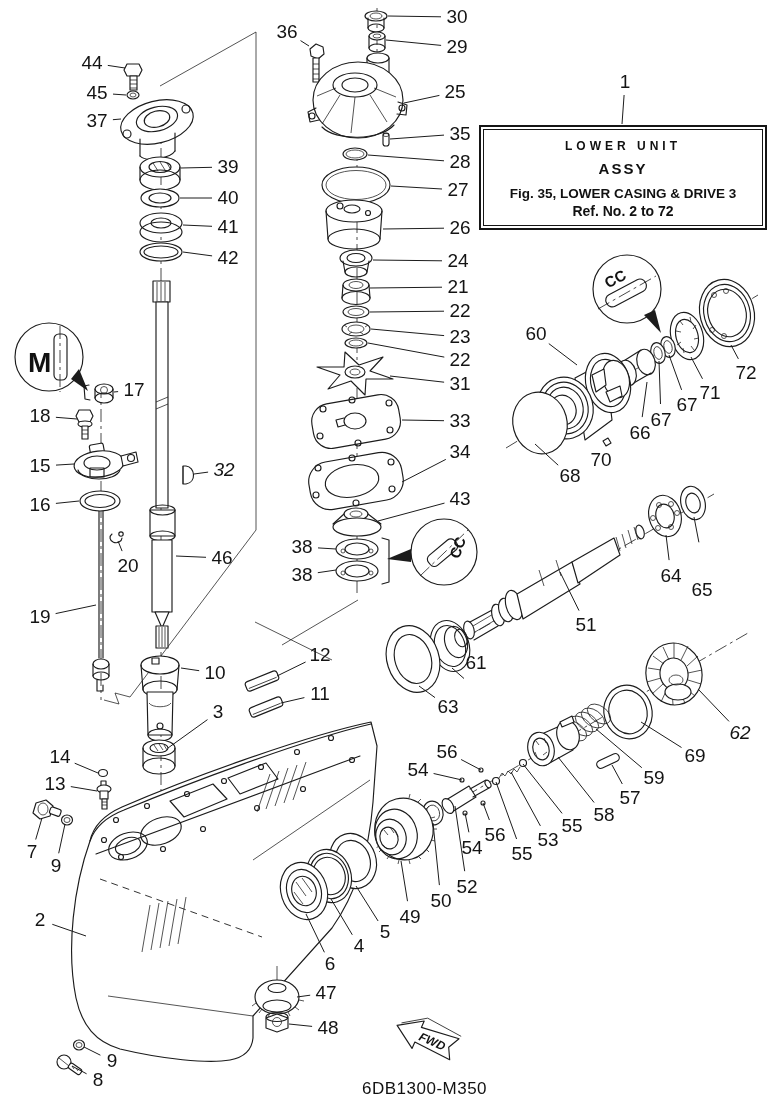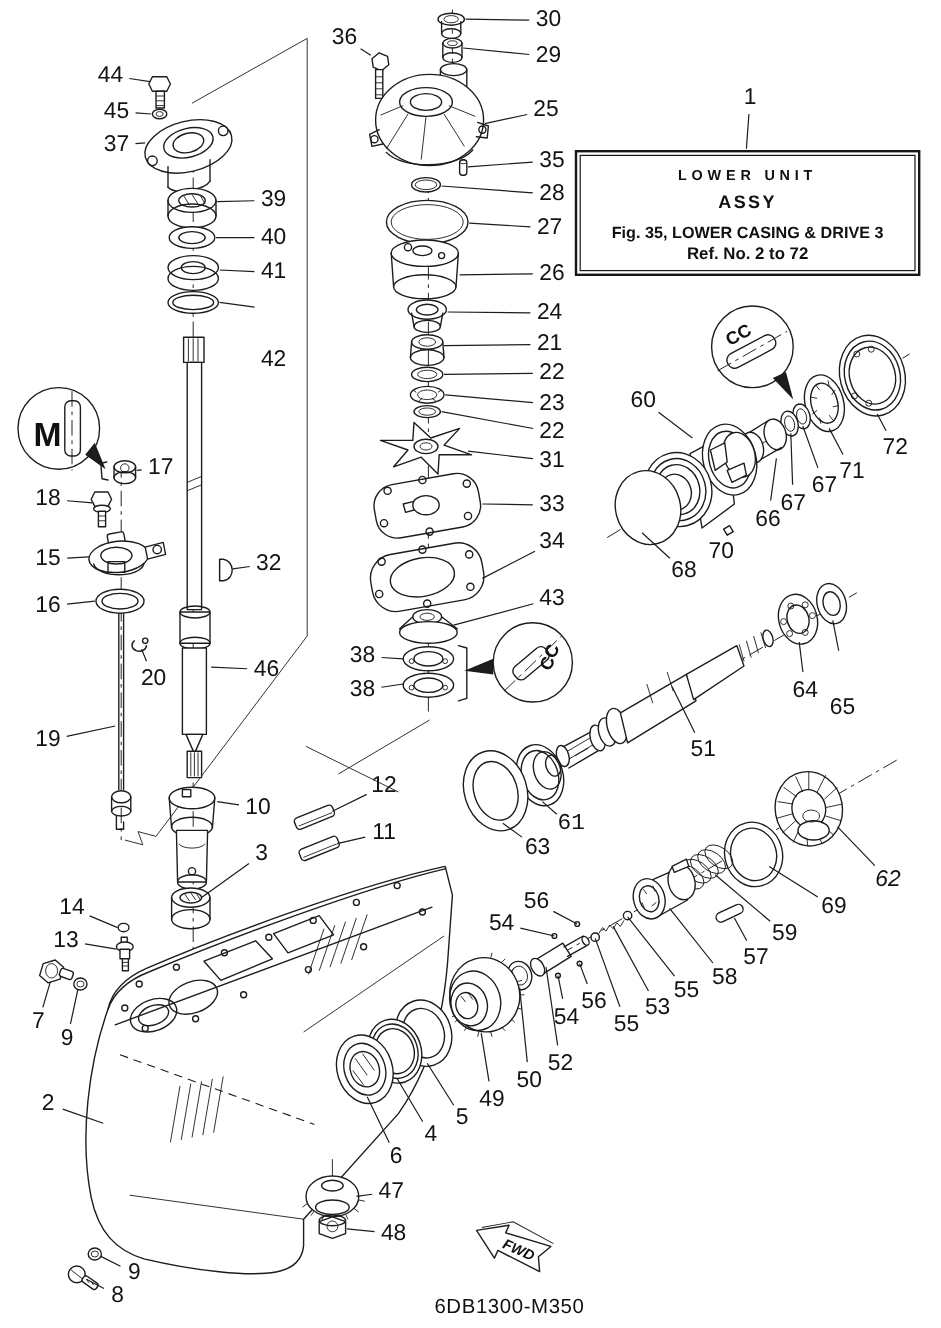--- a/index.html
+++ b/index.html
@@ -685,7 +685,7 @@
       <div class="callout" style="left: 228px; top: 167px;">39</div>
       <div class="callout" style="left: 228px; top: 198px;">40</div>
       <div class="callout" style="left: 228px; top: 227px;">41</div>
-      <div class="callout" style="left: 228px; top: 258px; margin-top: 42px;">42</div>
+      <div class="callout" style="left: 228px; top: 258px;">42</div>
       <div class="callout" style="left: 287px; top: 32px;">36</div>
       <div class="callout" style="left: 457px; top: 17px;">30</div>
       <div class="callout" style="left: 457px; top: 47px;">29</div>

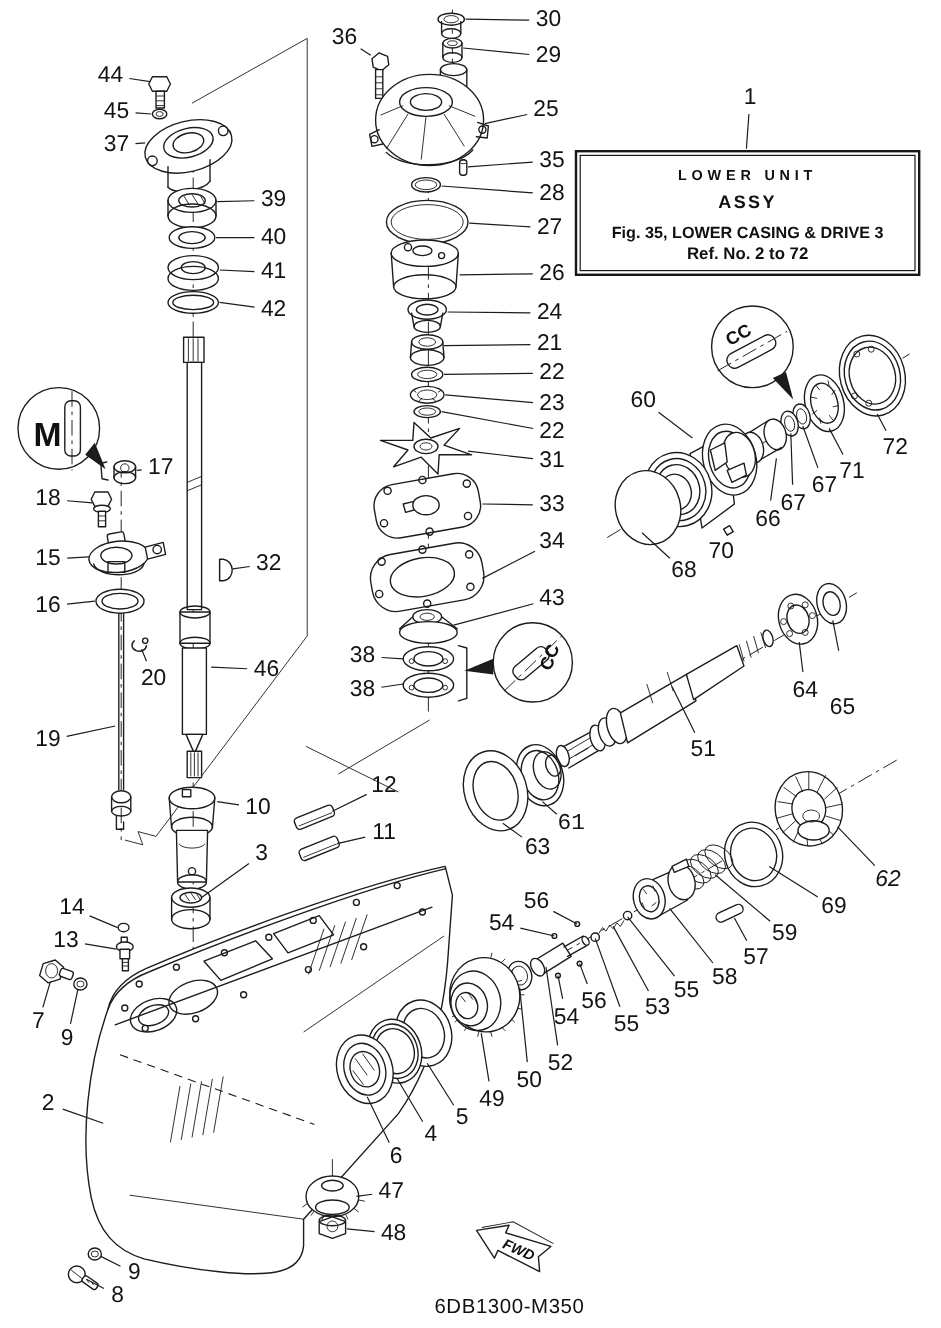--- a/index.html
+++ b/index.html
@@ -710,7 +710,7 @@
       <div class="callout" style="left: 40px; top: 416px;">18</div>
       <div class="callout" style="left: 40px; top: 466px;">15</div>
       <div class="callout" style="left: 40px; top: 505px;">16</div>
-      <div class="callout" style="left: 224px; top: 470px;">32</div>
+      <div class="callout" style="left: 224px; top: 470px; font-style: italic;">32</div>
       <div class="callout" style="left: 128px; top: 566px;">20</div>
       <div class="callout" style="left: 222px; top: 558px;">46</div>
       <div class="callout" style="left: 40px; top: 617px;">19</div>

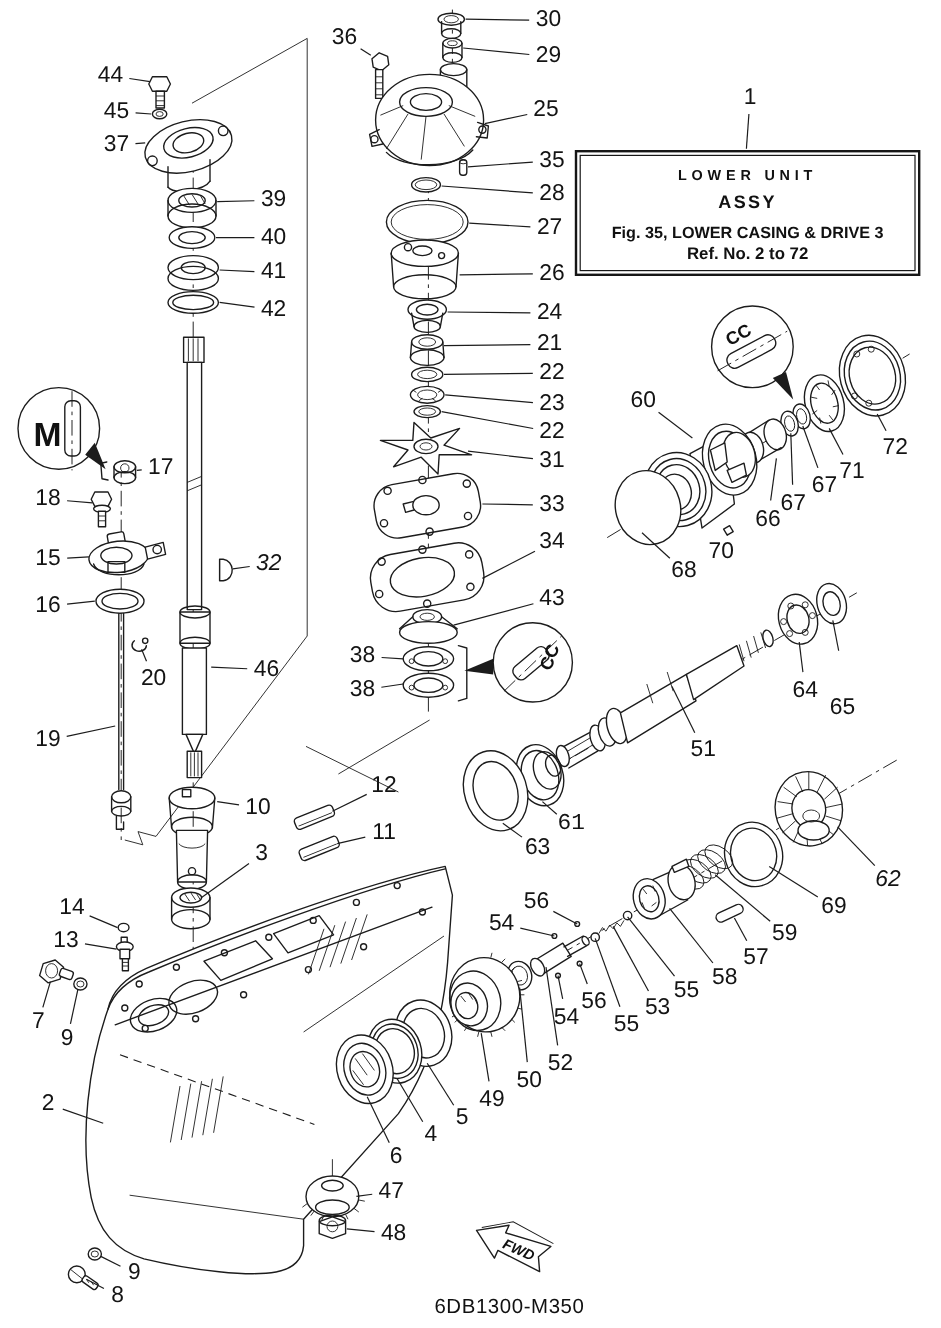--- a/index.html
+++ b/index.html
@@ -729,7 +729,7 @@
       <div class="callout" style="left: 702px; top: 590px;">65</div>
       <div class="callout" style="left: 671px; top: 576px;">64</div>
       <div class="callout" style="left: 586px; top: 625px;">51</div>
-      <div class="callout" style="left: 476px; top: 686px; font-family: Liberation Mono, monospace;">61</div>
+      <div class="callout" style="left: 476px; top: 663px;">61</div>
       <div class="callout" style="left: 448px; top: 707px;">63</div>
       <div class="callout" style="left: 740px; top: 733px; font-style: italic;">62</div>
       <div class="callout" style="left: 695px; top: 756px;">69</div>

